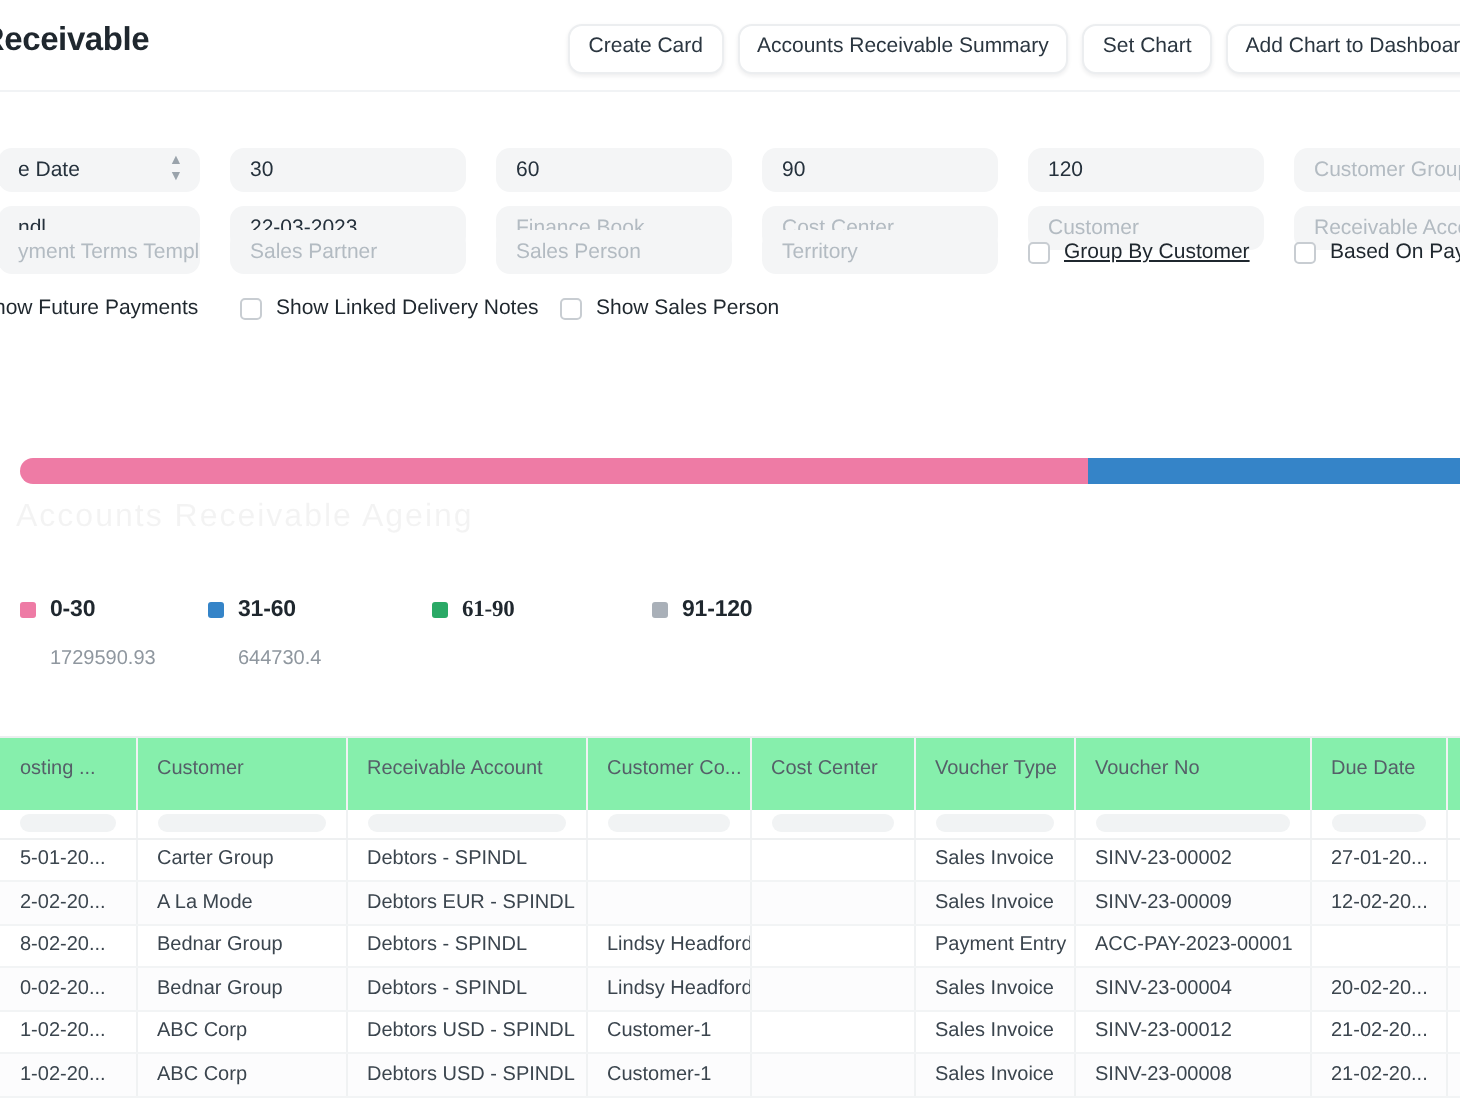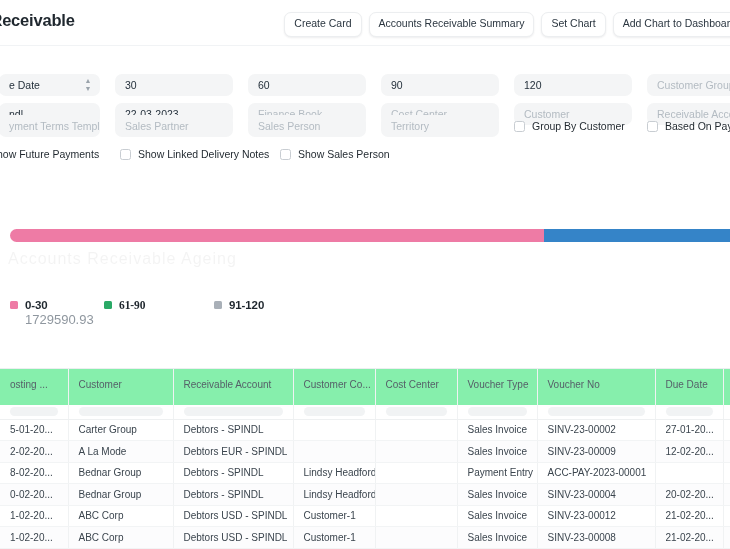--- a/index.html
+++ b/index.html
@@ -213,7 +213,7 @@
       <div class="fcell" style="width:118px;margin-left:15px;">
         <div class="field ph">Territory</div>
       </div>
-      <div class="fcell" style="width:118px;margin-left:15px;">
+      <div class="fcell" style="width:118px;margin-left:15px;text-decoration:underline;">
         <label class="checkwrap">
           <span class="cbox"></span>
           <span>Group By Customer</span>

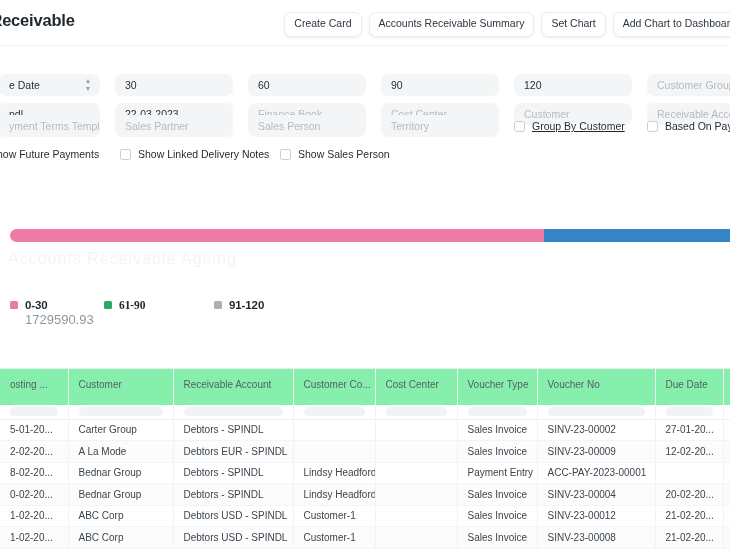--- a/index.html
+++ b/index.html
@@ -263,6 +263,13 @@
         </div>
         <div class="legend-val">1729590.93</div>
       </div>
+      <div class="legend-item" style="width:112px;">
+        <div class="legend-top">
+          <span class="sw" style="background:#3584c8;"></span>
+          <span class="legend-label">31-60</span>
+        </div>
+        <div class="legend-val">644730.4</div>
+      </div>
       <div class="legend-item" style="width:110px;font-family:Liberation Serif, serif;">
         <div class="legend-top">
           <span class="sw" style="background:#2aa966;"></span>

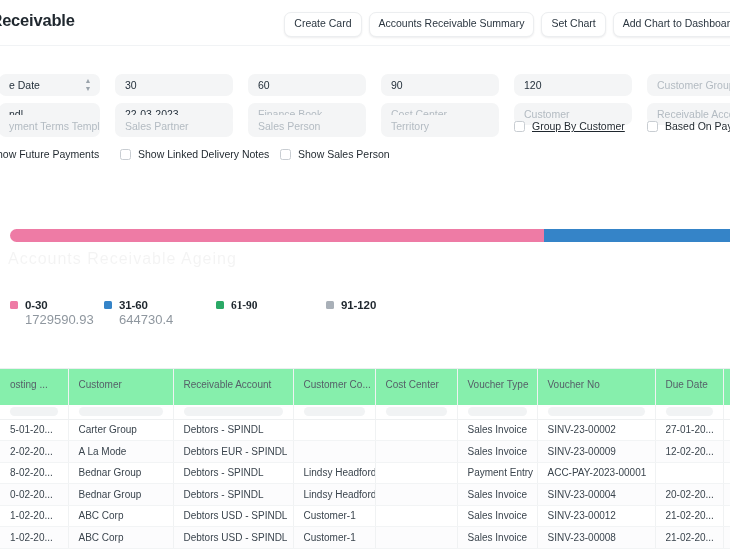--- a/index.html
+++ b/index.html
@@ -106,7 +106,7 @@
   .legend-top { display: flex; align-items: center; gap: 7px; height: 14px; }
   .sw { width: 8px; height: 8px; border-radius: 1.5px; flex: 0 0 auto; }
   .legend-label { font-size: 11.5px; font-weight: 700; color: #1f272e; letter-spacing: -0.1px; }
-  .legend-val { margin-left: 15px; margin-top: 0; font-size: 13px; color: #8f979f; }
+  .legend-val { margin-left: 15px; margin-top: 12px; font-size: 10px; color: #8f979f; }
 
   
   .table-wrap {

